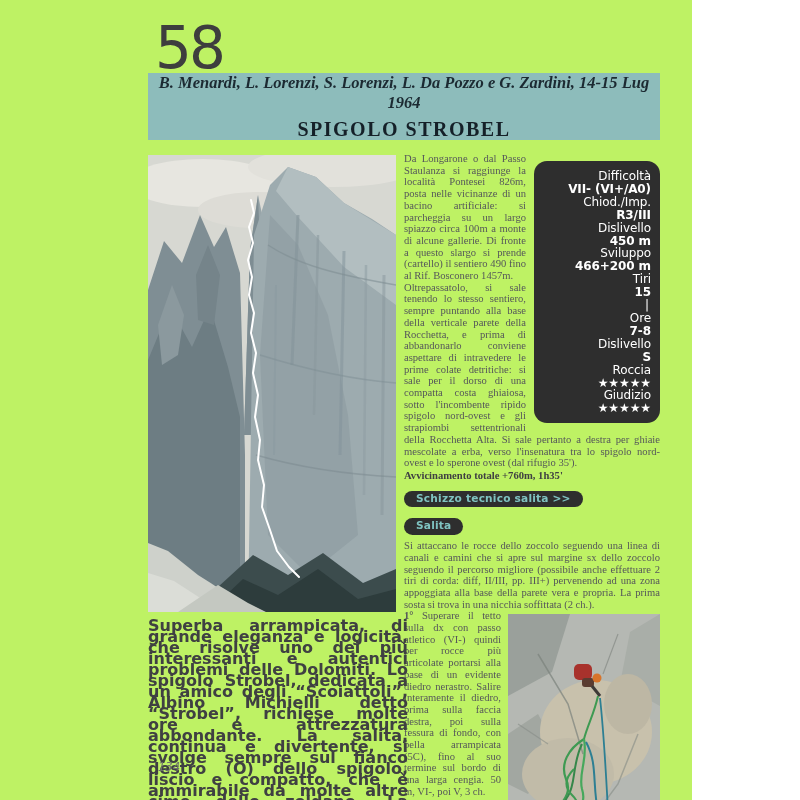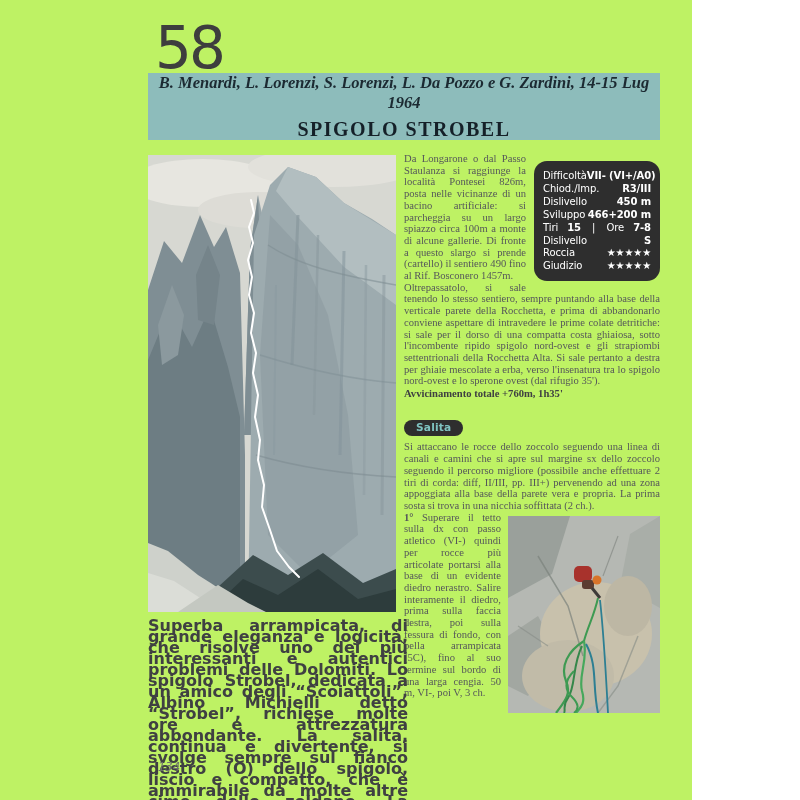--- a/index.html
+++ b/index.html
@@ -52,7 +52,7 @@
   }
   .ib-row {
     display:flex; justify-content:space-between; align-items:flex-end;
-    color:#ffffff; font-size:10px; line-height:12.9px; letter-spacing:-0.1px; white-space:nowrap;
+    color:#ffffff; font-size:12px; line-height:12.9px; letter-spacing:-0.1px; white-space:nowrap;flex-direction:column;
   }
   .ib-val { font-weight:bold; }
   .ib-sep { margin:0 2px; }

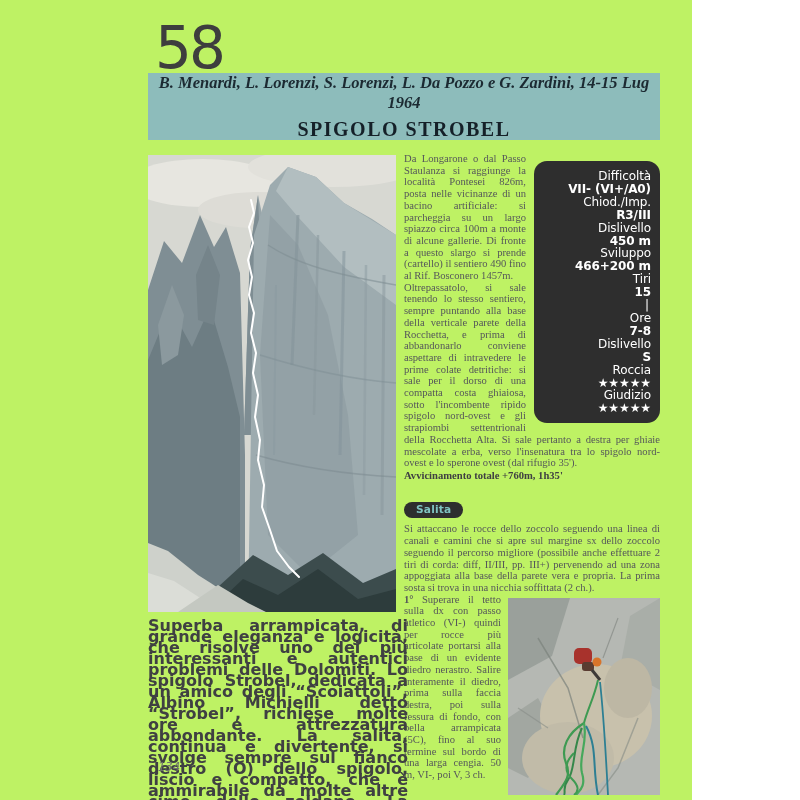--- a/index.html
+++ b/index.html
@@ -172,6 +172,7 @@
     <p>Oltrepassatolo, si sale tenendo lo stesso sentiero, sempre puntando alla base della verticale parete della Rocchetta, e prima di abbandonarlo conviene aspettare di intravedere le prime colate detritiche: si sale per il dorso di una compatta costa ghiaiosa, sotto l'incombente ripido spigolo nord-ovest e gli strapiombi settentrionali della Rocchetta Alta. Si sale pertanto a destra per ghiaie mescolate a erba, verso l'insenatura tra lo spigolo nord-ovest e lo sperone ovest (dal rifugio 35').</p>
     <p class="approach-total">Avvicinamento totale +760m, 1h35'</p>
 
+    <div class="pill-btn btn-sketch">Schizzo tecnico salita &gt;&gt;</div>
     <div class="pill-btn btn-salita">Salita</div>
 
     <p>Si attaccano le rocce dello zoccolo seguendo una linea di canali e camini che si apre sul margine sx dello zoccolo seguendo il percorso migliore (possibile anche effettuare 2 tiri di corda: diff, II/III, pp. III+) pervenendo ad una zona appoggiata alla base della parete vera e propria. La prima sosta si trova in una nicchia soffittata (2 ch.).</p>

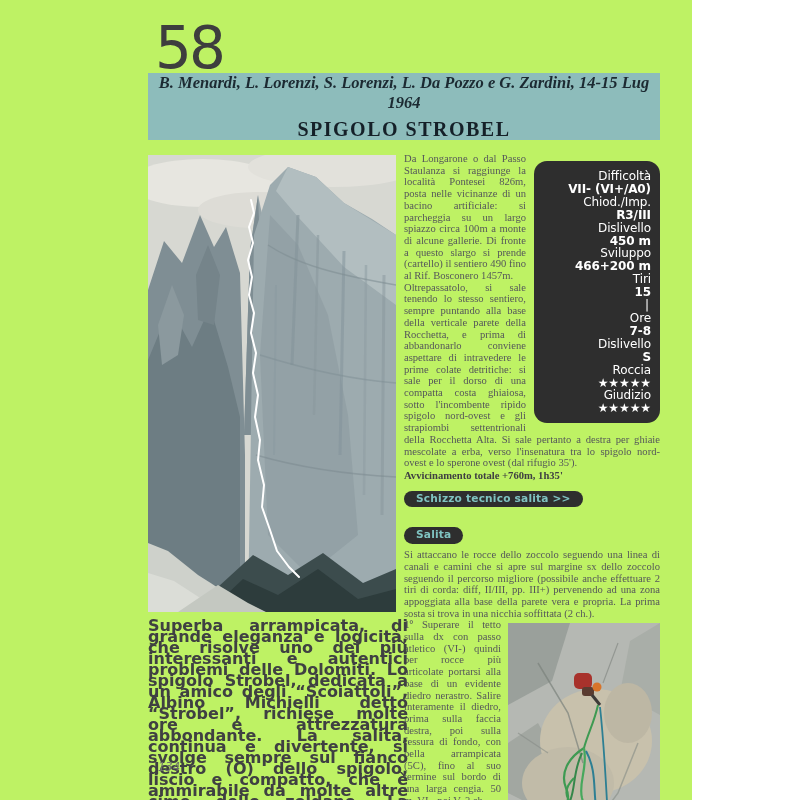--- a/index.html
+++ b/index.html
@@ -63,7 +63,7 @@
     padding:2px 12px 3px 12px; border-radius:10px;
   }
   .btn-sketch { margin-top:9px; }
-  .btn-salita { margin-top:20px; margin-bottom:5px; }
+  .btn-salita { margin-top:11px; margin-bottom:5px; }
   .climb-photo { float:right; width:152px; margin:4px 0 0 7px; }
   .climb-photo svg { display:block; width:152px; height:197px; }
   

